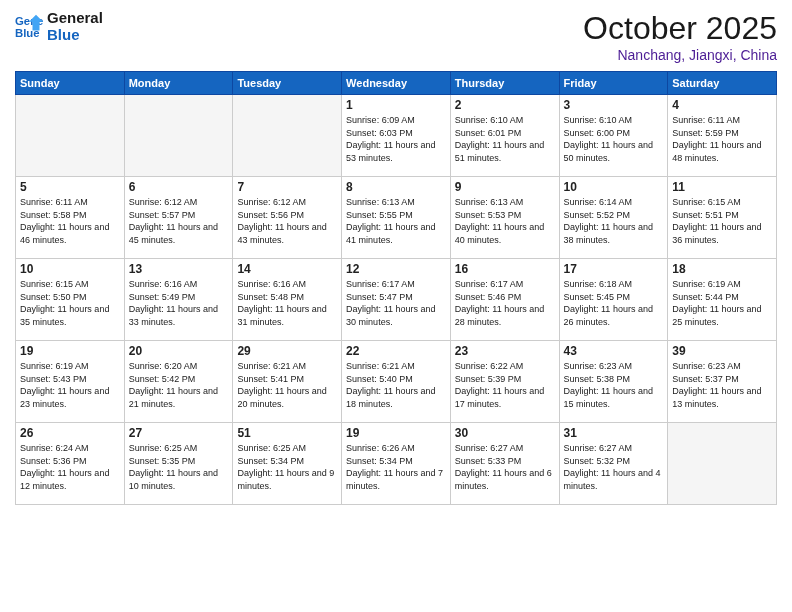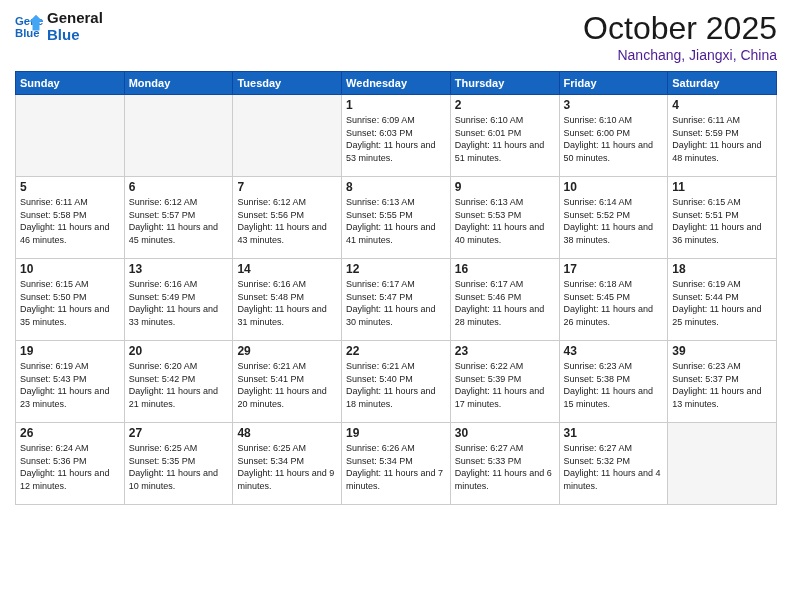--- a/index.html
+++ b/index.html
@@ -235,7 +235,7 @@
             <div class="day-info">Sunrise: 6:25 AM<br>Sunset: 5:35 PM<br>Daylight: 11 hours and 10 minutes.</div>
           </td>
           <td>
-            <div class="day-num">48</div>
+            <div class="day-num">51</div>
             <div class="day-info">Sunrise: 6:25 AM<br>Sunset: 5:34 PM<br>Daylight: 11 hours and 9 minutes.</div>
           </td>
           <td>

